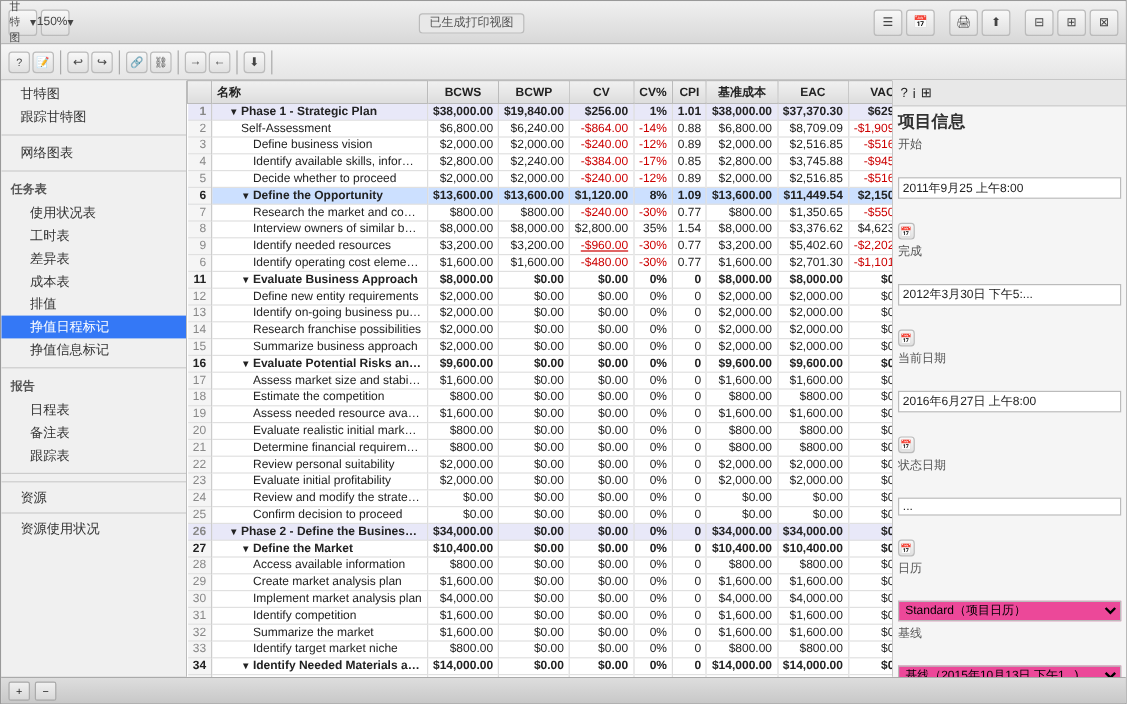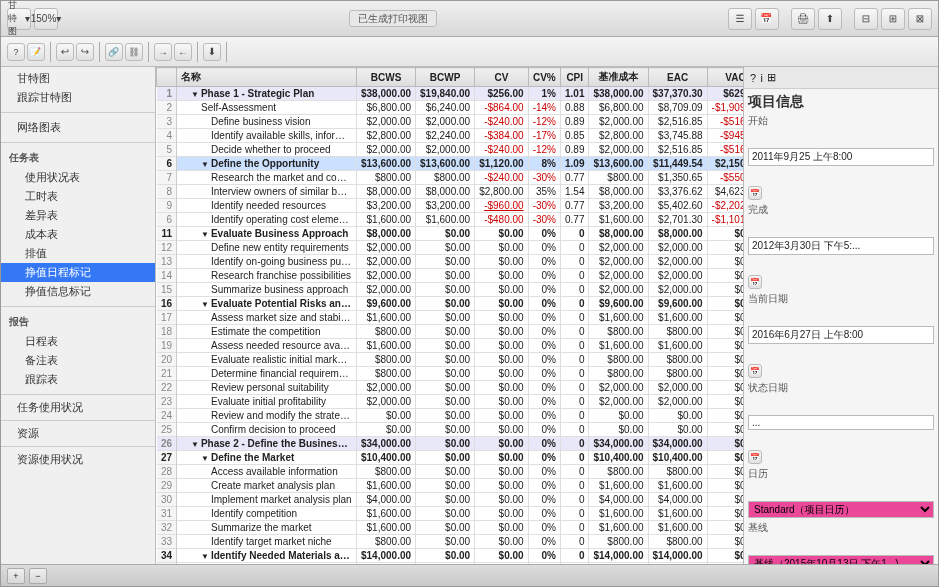--- a/index.html
+++ b/index.html
@@ -150,7 +150,6 @@
         <div class="sidebar-item sub">跟踪表</div>
       </div>
       <div class="sidebar-sep"></div>
-      <div class="sidebar-item">任务使用状况</div>
       <div class="sidebar-sep"></div>
       <div class="sidebar-item">资源</div>
       <div class="sidebar-sep"></div>

